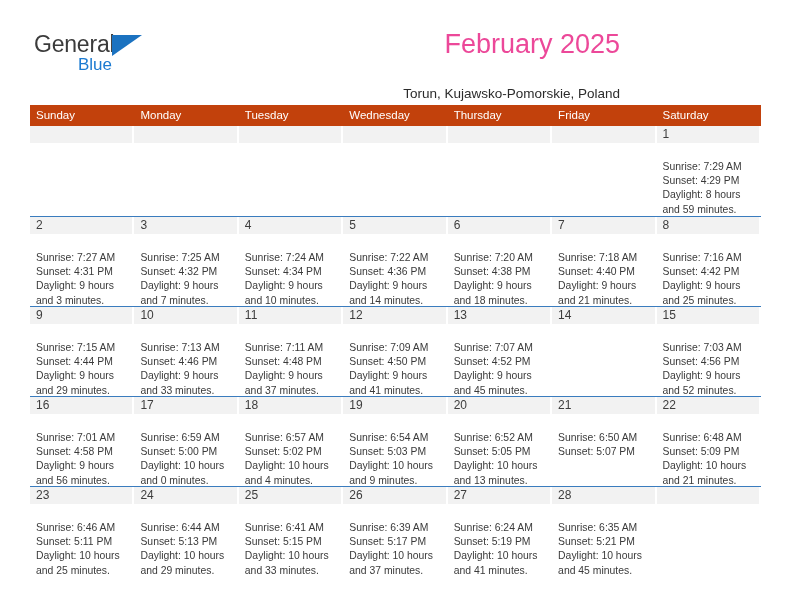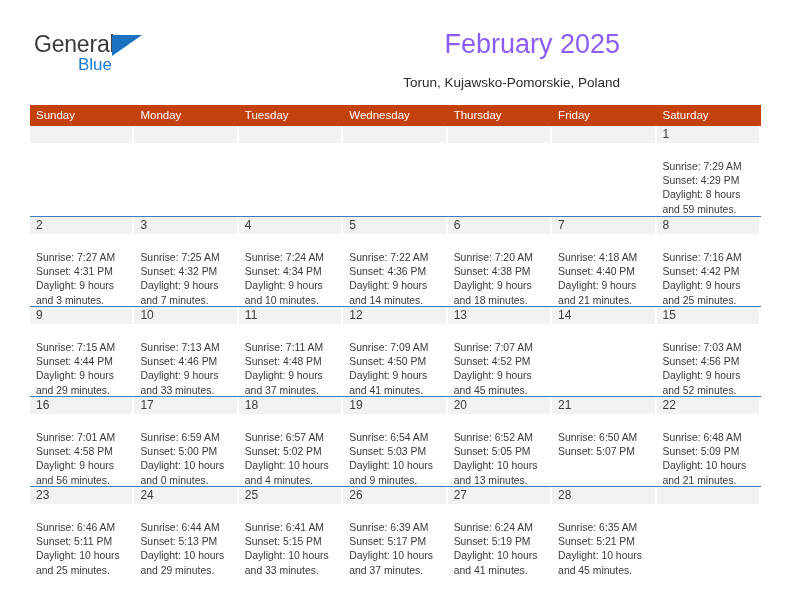--- a/index.html
+++ b/index.html
@@ -57,7 +57,7 @@
   }
   .cal-title {
     font-size: 27px;
-    color: #8b5cf6;
+    color: #ec4899;
     line-height: 32px;
     white-space: nowrap;
   }

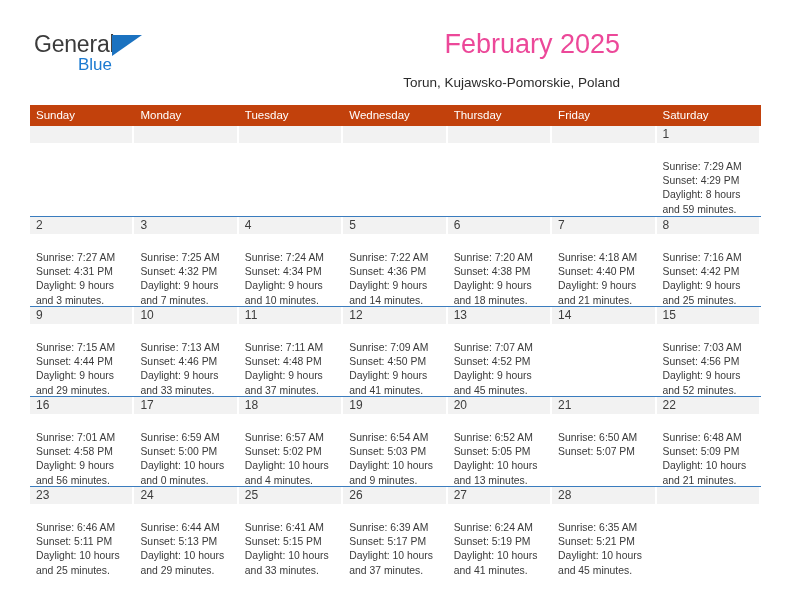--- a/index.html
+++ b/index.html
@@ -64,7 +64,7 @@
   .cal-subtitle {
     font-size: 13.5px;
     color: #2b2b2b;
-    margin-top: 15px;
+    margin-top: 26px;
     line-height: 16px;
     white-space: nowrap;
   }

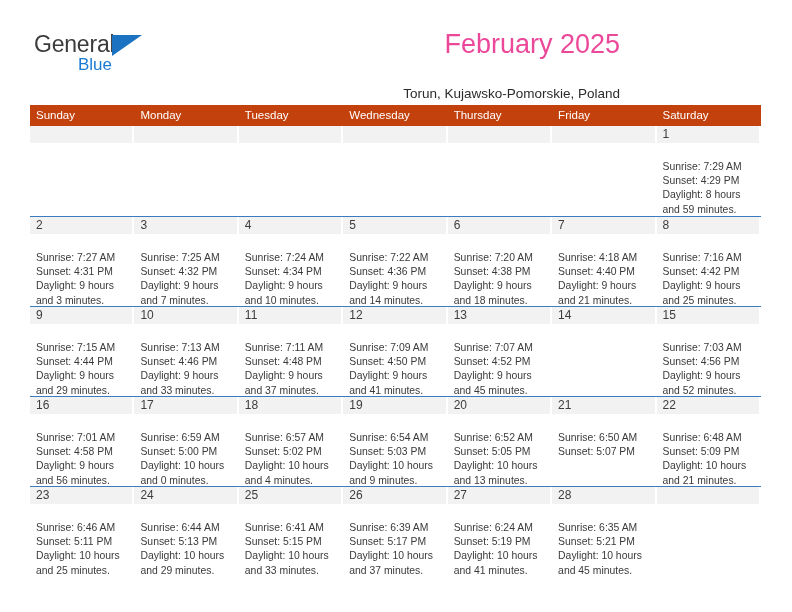--- a/index.html
+++ b/index.html
@@ -287,7 +287,7 @@
               <div class="daynum">7</div>
             </div>
             <div class="cell-body">
-              <div>Sunrise: 4:18 AM</div>
+              <div>Sunrise: 7:18 AM</div>
               <div>Sunset: 4:40 PM</div>
               <div class="daylight">Daylight: 9 hours and 21 minutes.</div>
             </div>

